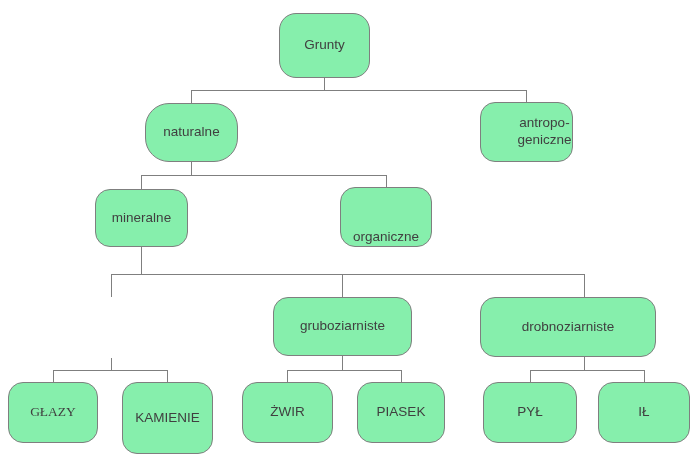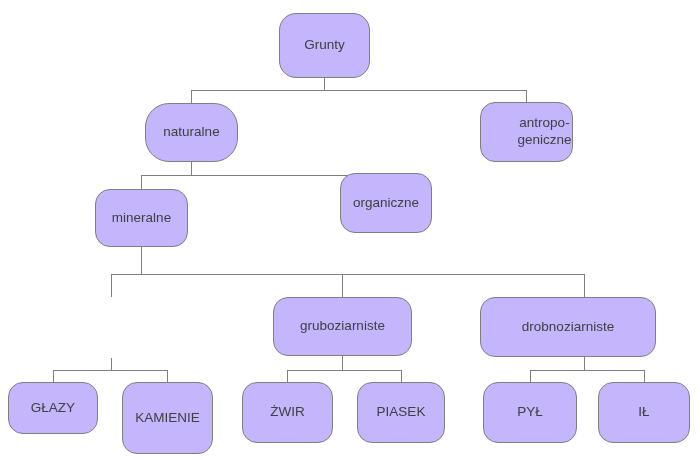--- a/index.html
+++ b/index.html
@@ -25,7 +25,7 @@
   .node {
     position: absolute;
     box-sizing: border-box;
-    background: #c4b5fd;
+    background: #86efac;
     border: 1px solid #7f7f7f;
     border-radius: 15px;
     display: flex;

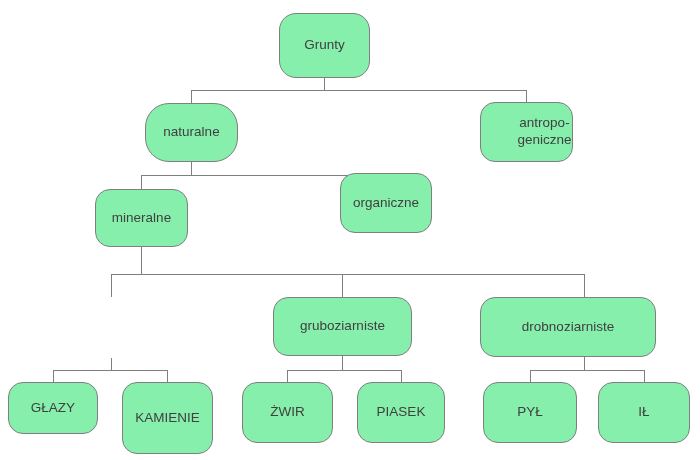--- a/index.html
+++ b/index.html
@@ -86,7 +86,7 @@
     <span>mineralne</span>
   </div>
 
-  <div class="node" style="left:340px; top:173px; width:92px; height:60px;">
+  <div class="node" style="left:340px; top:187px; width:92px; height:60px;justify-content:flex-end;">
     <span>organiczne</span>
   </div>
 

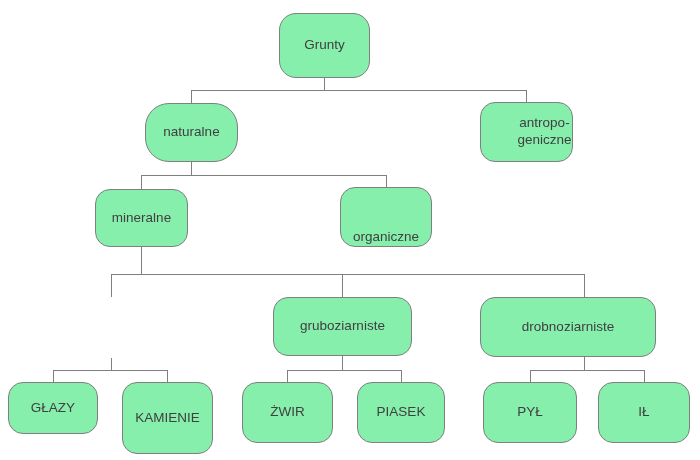--- a/index.html
+++ b/index.html
@@ -99,7 +99,7 @@
     <span>drobnoziarniste</span>
   </div>
 
-  <div class="node" style="left:8px; top:382px; width:90px; height:52px;">
+  <div class="node" style="left:8px; top:382px; width:90px; height:61px;font-family:Liberation Serif, serif;">
     <span>GŁAZY</span>
   </div>
 

